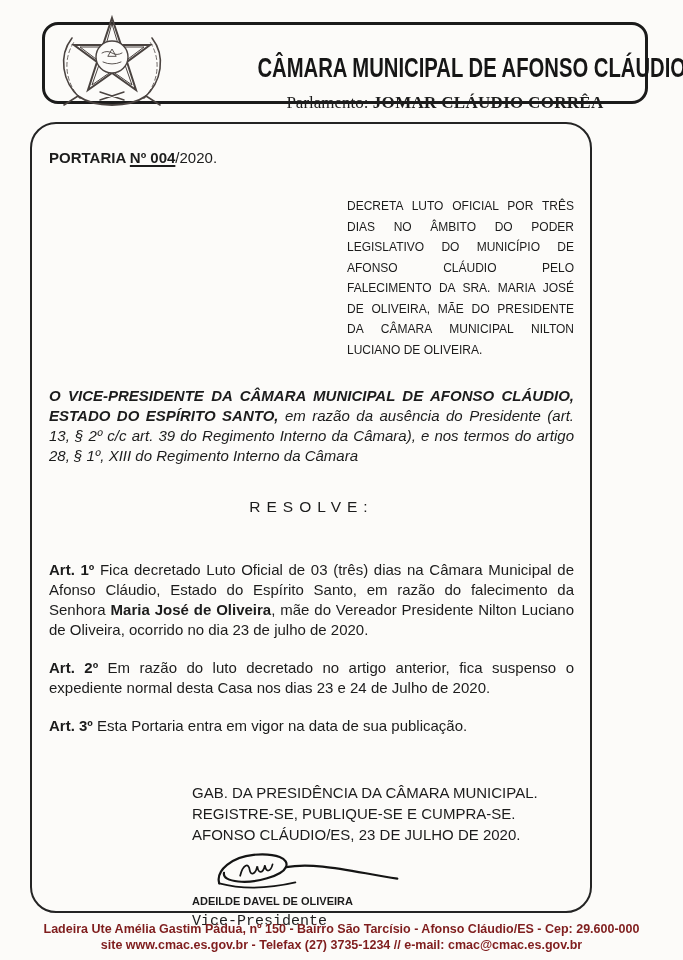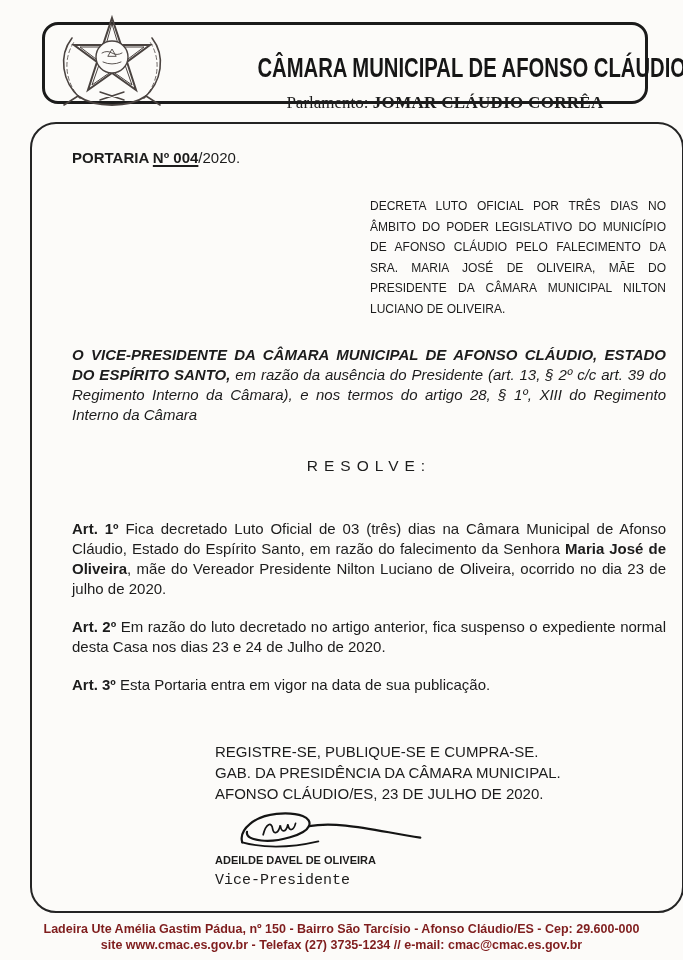--- a/index.html
+++ b/index.html
@@ -34,9 +34,9 @@
 
   
   .doc-box {
-    position:absolute; left:30px; top:122px; width:654px; height:791px;
+    position:absolute; left:30px; top:122px; width:562px; height:791px;
     border:2px solid #242424; border-radius:26px; background:#fcfbf9;
-    padding:24px 16px 0 40px; font-size:15px;
+    padding:24px 16px 0 17px; font-size:15px;
   }
   .portaria-line { font-size:15px; line-height:20px; }
   .portaria-line .num { text-decoration:underline; text-decoration-thickness:2px; text-underline-offset:2px; }

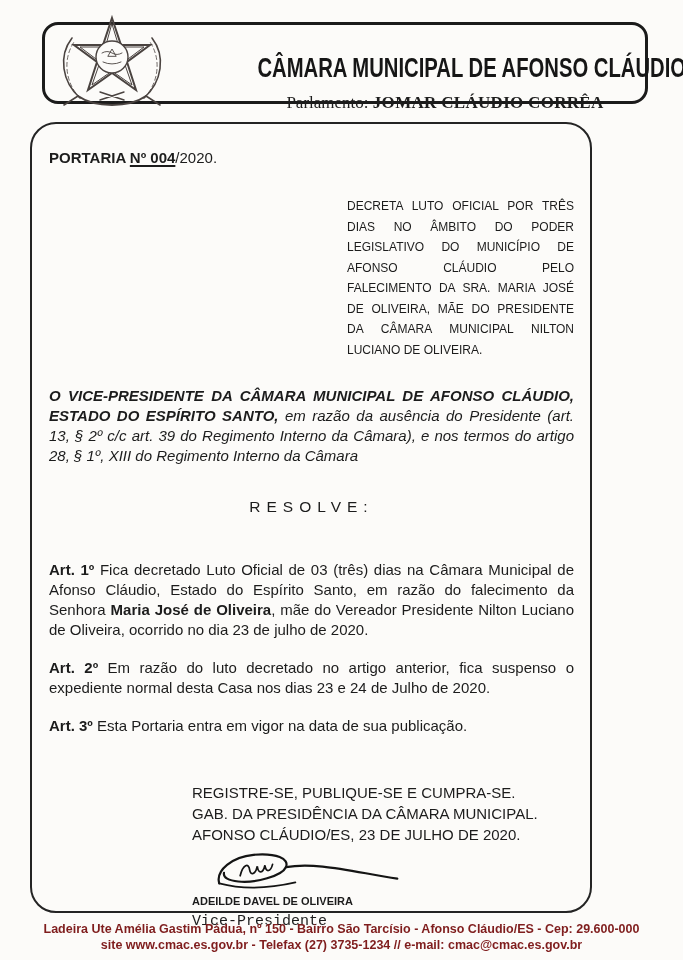--- a/index.html
+++ b/index.html
@@ -118,8 +118,8 @@
     <p class="article article-3"><b>Art. 3º</b><span> Esta Portaria entra em vigor na data de sua publicação.</span></p>
 
     <div class="closing">
+      <div>GAB. DA PRESIDÊNCIA DA CÂMARA MUNICIPAL.</div>
       <div>REGISTRE-SE, PUBLIQUE-SE E CUMPRA-SE.</div>
-      <div>GAB. DA PRESIDÊNCIA DA CÂMARA MUNICIPAL.</div>
       <div>AFONSO CLÁUDIO/ES, 23 DE JULHO DE 2020.</div>
     </div>
 

